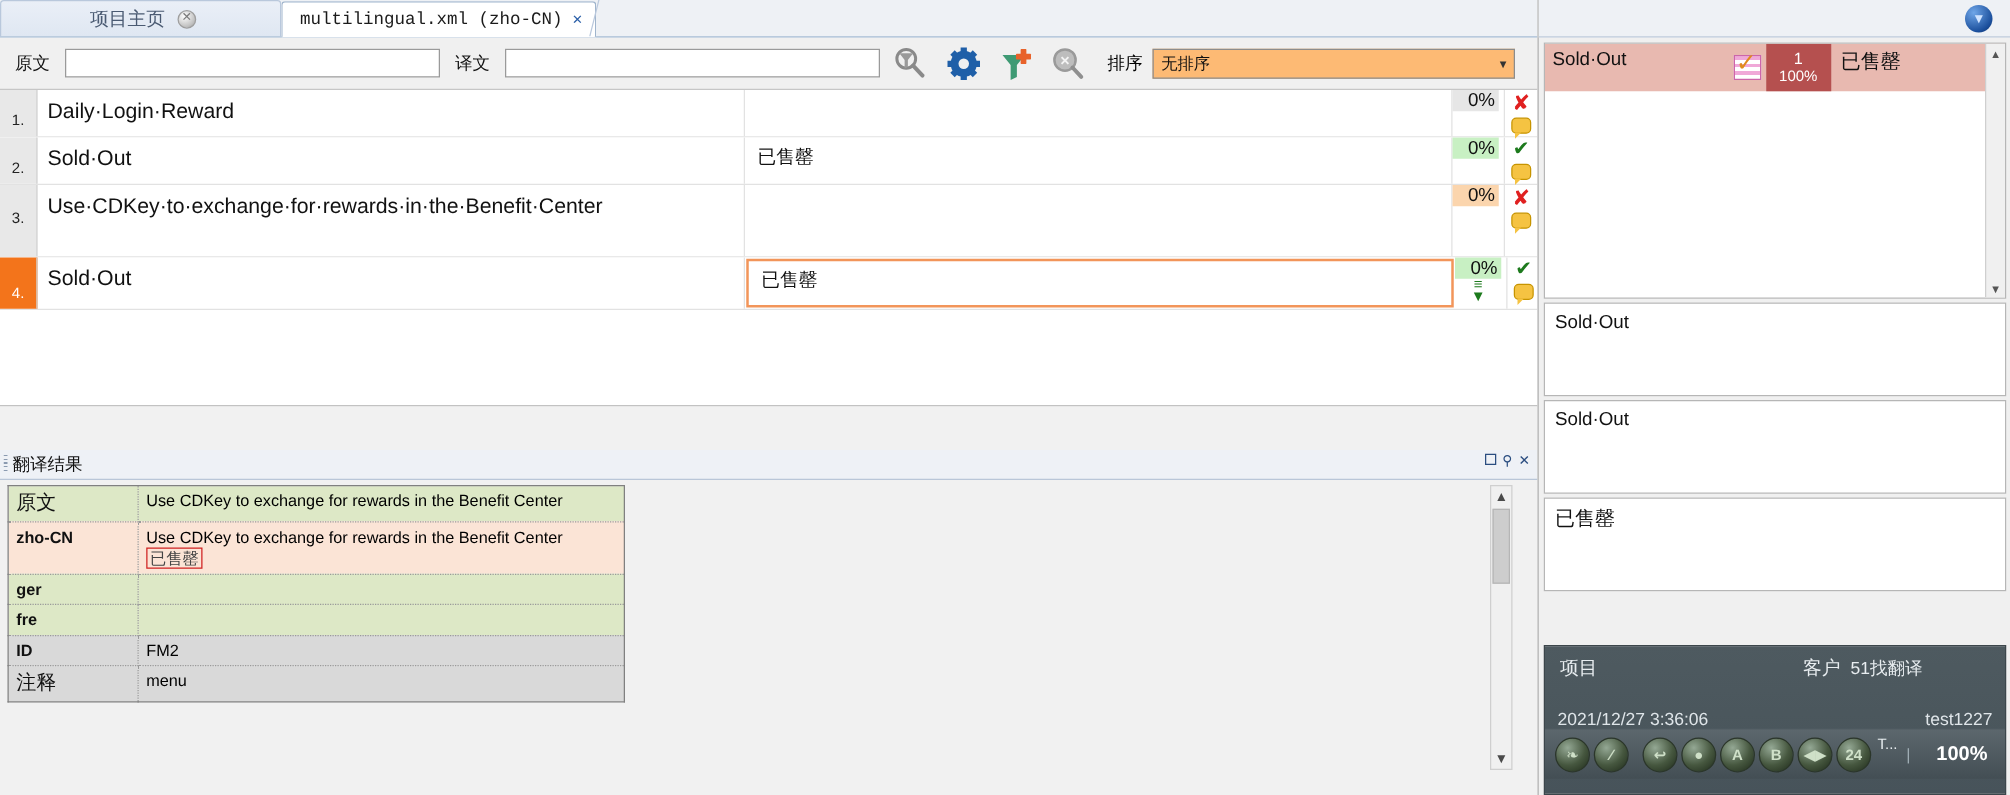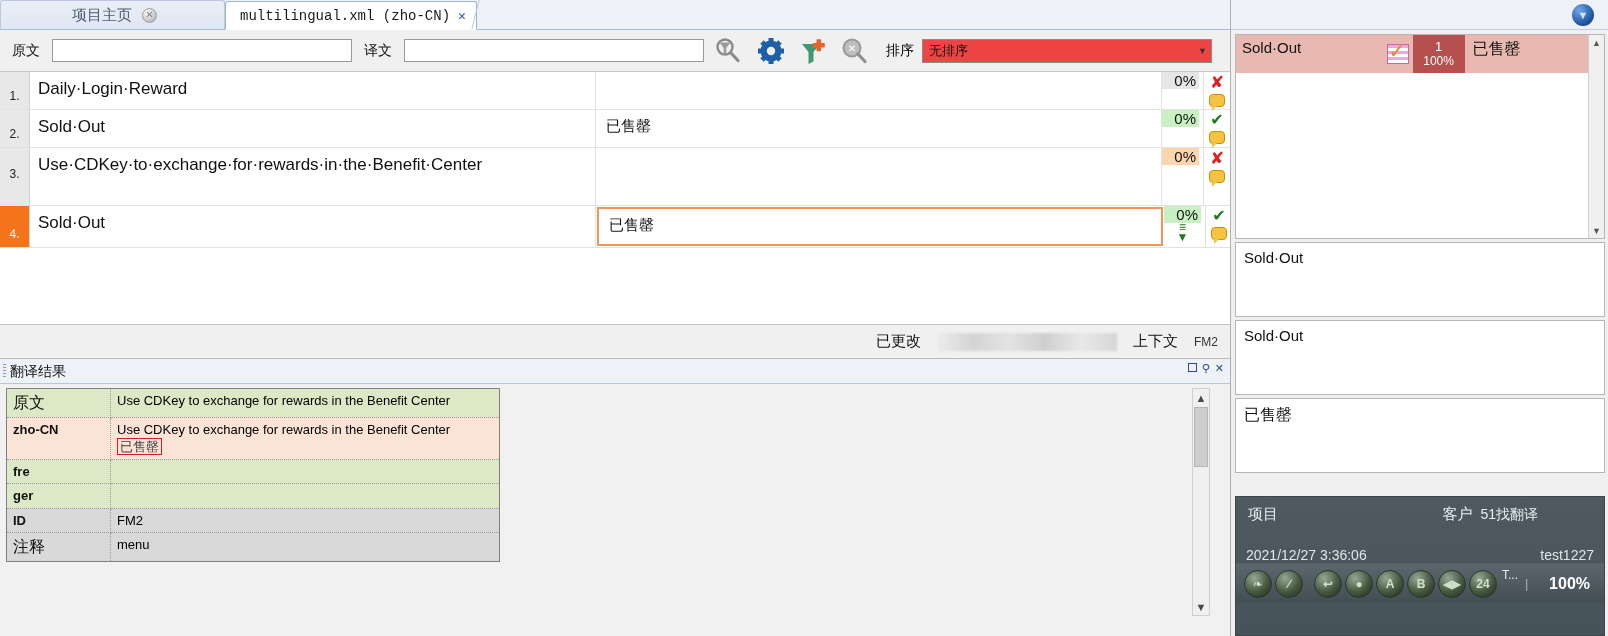--- a/index.html
+++ b/index.html
@@ -106,7 +106,7 @@
   .sort-select {
     width: 290px; height: 24px;
     border: 1px solid #8c8c8c;
-    background: #ef4444;
+    background: #fdba74;
     display: flex; align-items: center; justify-content: space-between;
     padding: 0 4px 0 6px;
     font-size: 13px; color: #111;

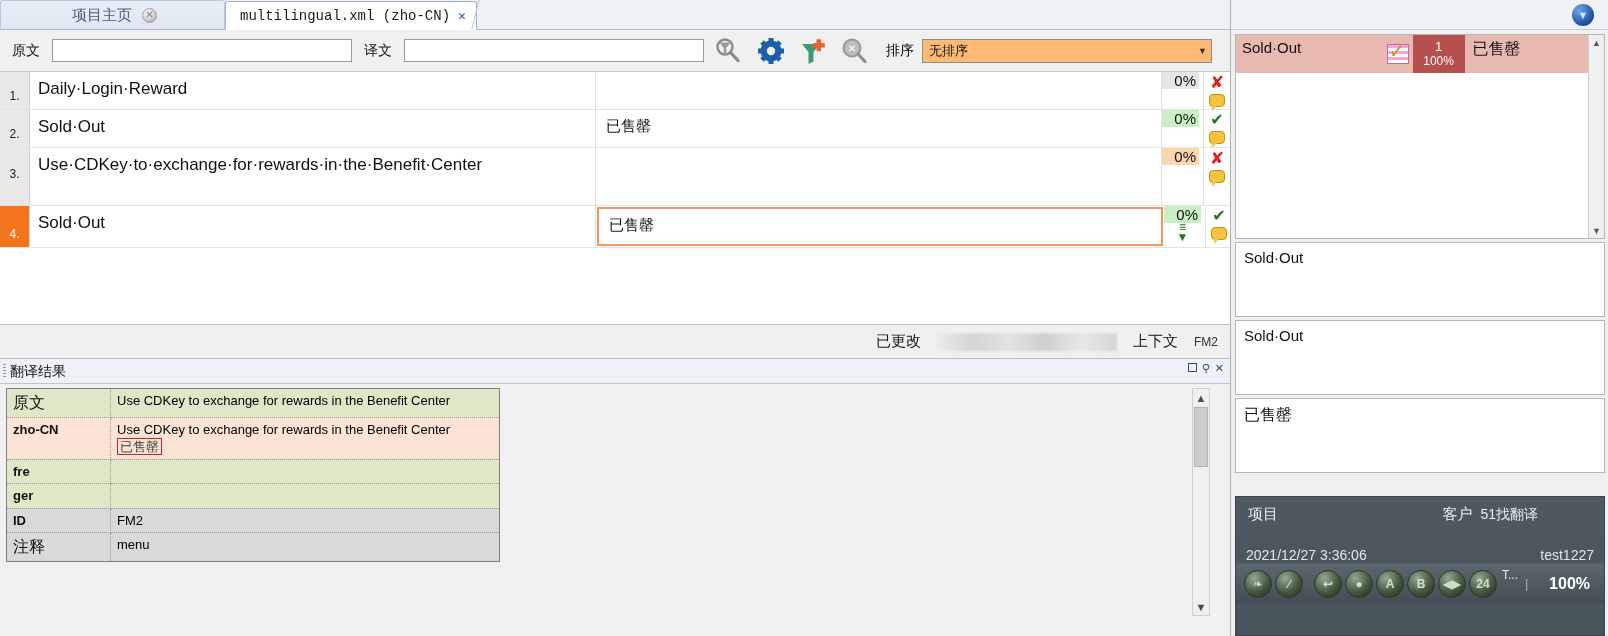--- a/index.html
+++ b/index.html
@@ -586,12 +586,6 @@
       </div>
     </div>
 
-    <div class="statusbar">
-      <span>已更改</span>
-      <span class="redacted"></span>
-      <span>上下文</span>
-      <span class="sb-fm2">FM2</span>
-    </div>
 
     <div class="vp-header">
       <span class="vp-grip"></span>

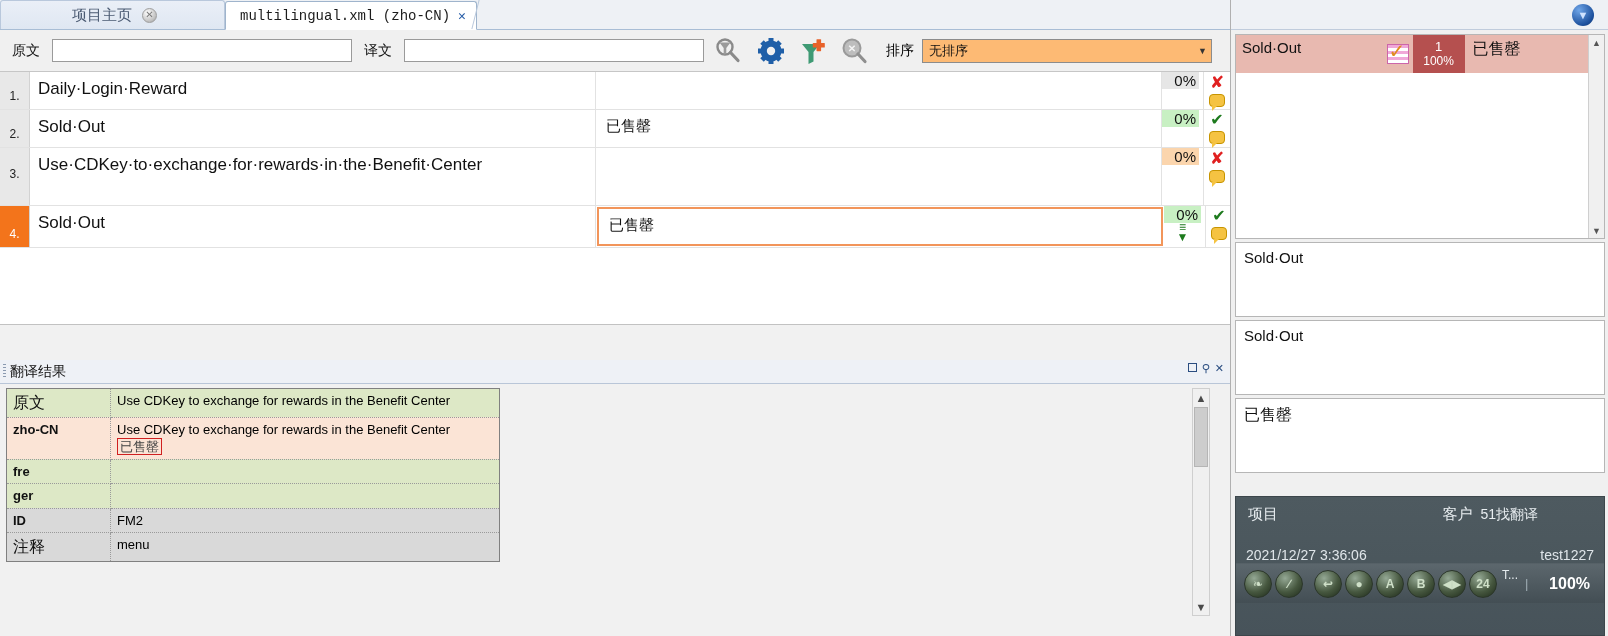--- a/index.html
+++ b/index.html
@@ -609,11 +609,11 @@
           <td><span>Use CDKey to exchange for rewards in the Benefit Center</span> <span class="inline-tag">已售罄</span></td>
         </tr>
         <tr class="r-green">
-          <td class="vp-key">fre</td>
+          <td class="vp-key">ger</td>
           <td></td>
         </tr>
         <tr class="r-green">
-          <td class="vp-key">ger</td>
+          <td class="vp-key">fre</td>
           <td></td>
         </tr>
         <tr class="r-grey">

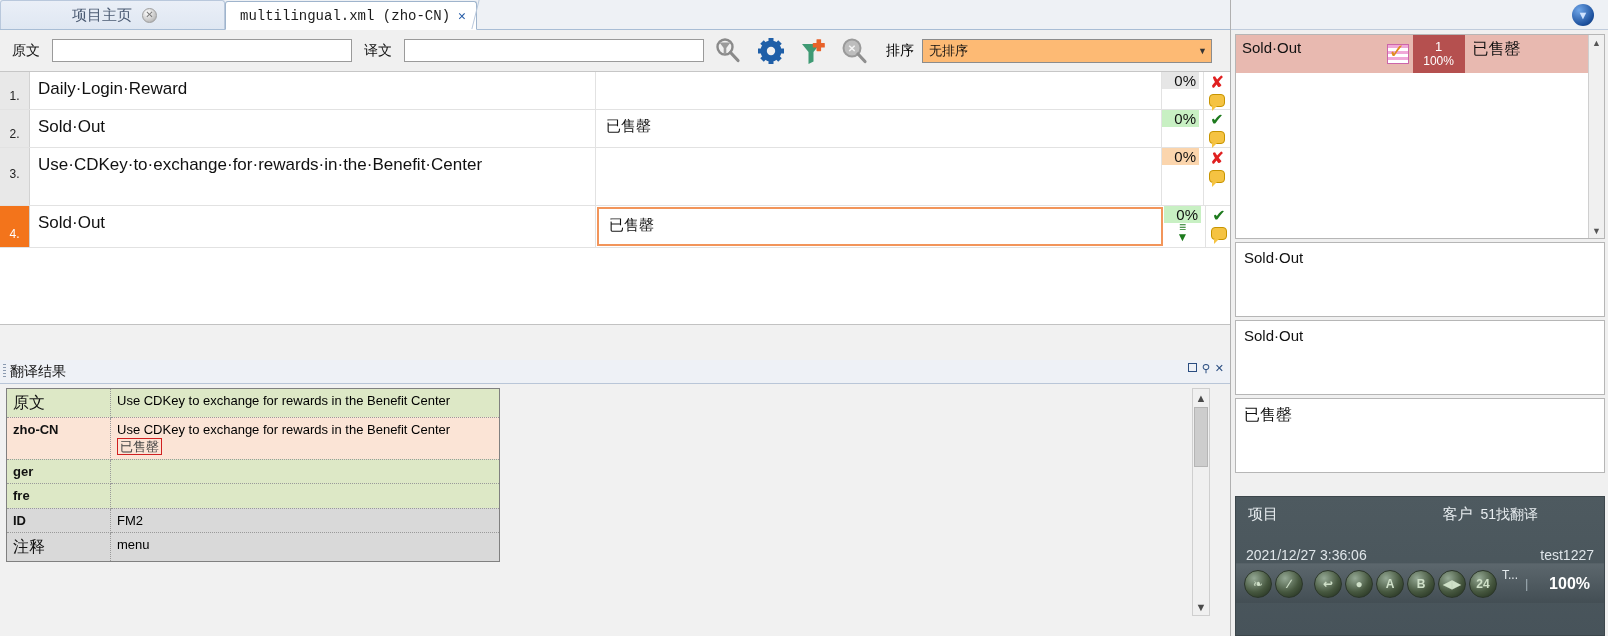--- a/index.html
+++ b/index.html
@@ -409,7 +409,7 @@
 
   .dark-panel {
     position: absolute; left: 4px; right: 3px; bottom: 0;
-    height: 140px;
+    height: 120px;
     background: linear-gradient(to bottom,#4e5a60,#4a565c 60%,#47535a);
     color: #e8edf0;
     border: 1px solid #3c464b;

